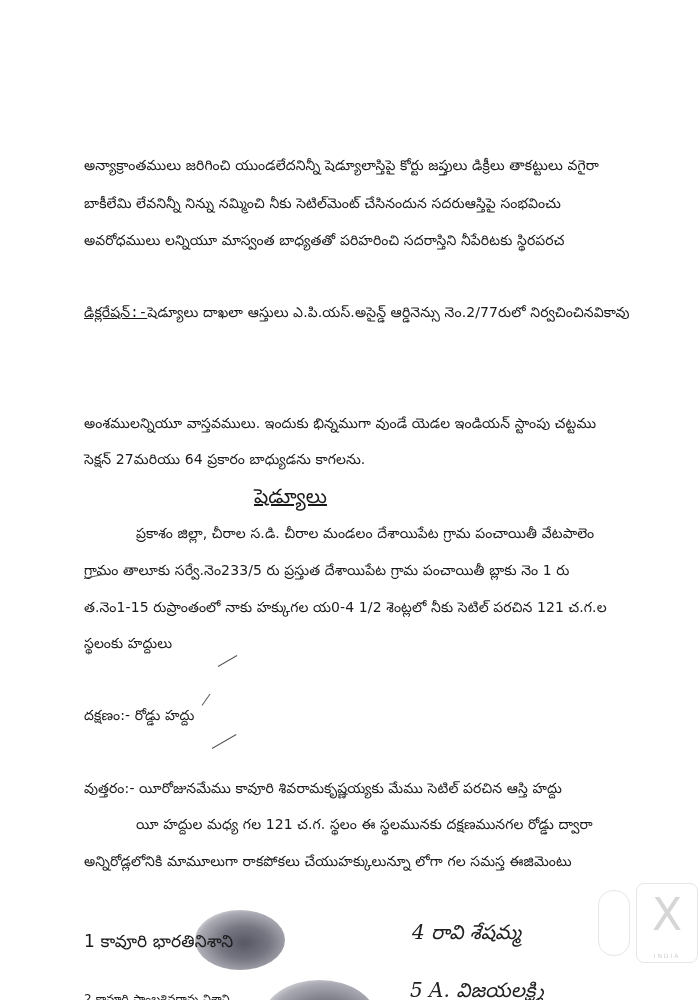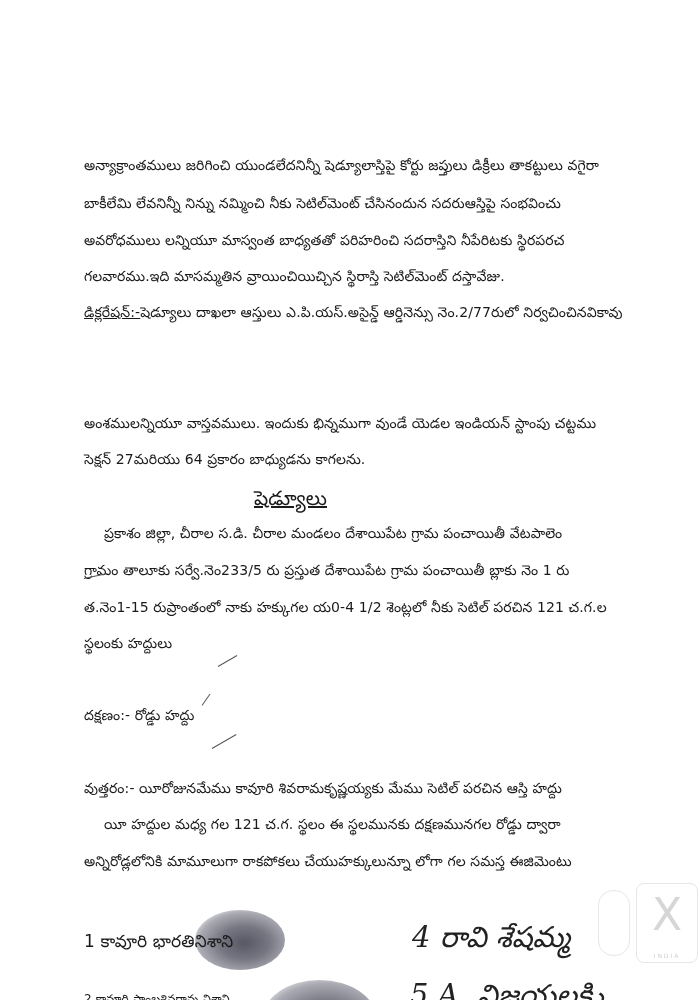--- a/index.html
+++ b/index.html
@@ -45,7 +45,6 @@
   <div class="line" style="top:156px">అన్యాక్రాంతములు జరిగించి యుండలేదనిన్నీ షెడ్యూలాస్తిపై కోర్టు జప్తులు డిక్రీలు తాకట్టులు వగైరా</div>
   <div class="line" style="top:194px">బాకీలేమి లేవనిన్నీ నిన్ను నమ్మించి నీకు సెటిల్‌మెంట్ చేసినందున సదరుఆస్తిపై సంభవించు</div>
   <div class="line" style="top:231px">అవరోధములు లన్నియూ మాస్వంత బాధ్యతతో పరిహరించి సదరాస్తిని నీపేరిటకు స్థిరపరచ</div>
-  <div class="line" style="top:267px">గలవారము.ఇది మాసమ్మతిన వ్రాయించియిచ్చిన స్థిరాస్తి సెటిల్‌మెంట్  దస్తావేజు.</div>
 
   <div class="line" style="top:303px">
     <span class="u">డిక్లరేషన్:-</span><span>షెడ్యూలు దాఖలా ఆస్తులు ఎ.పి.యస్.అసైన్డ్ ఆర్డినెన్సు నెం.2/77రులో నిర్వచించినవికావు</span>

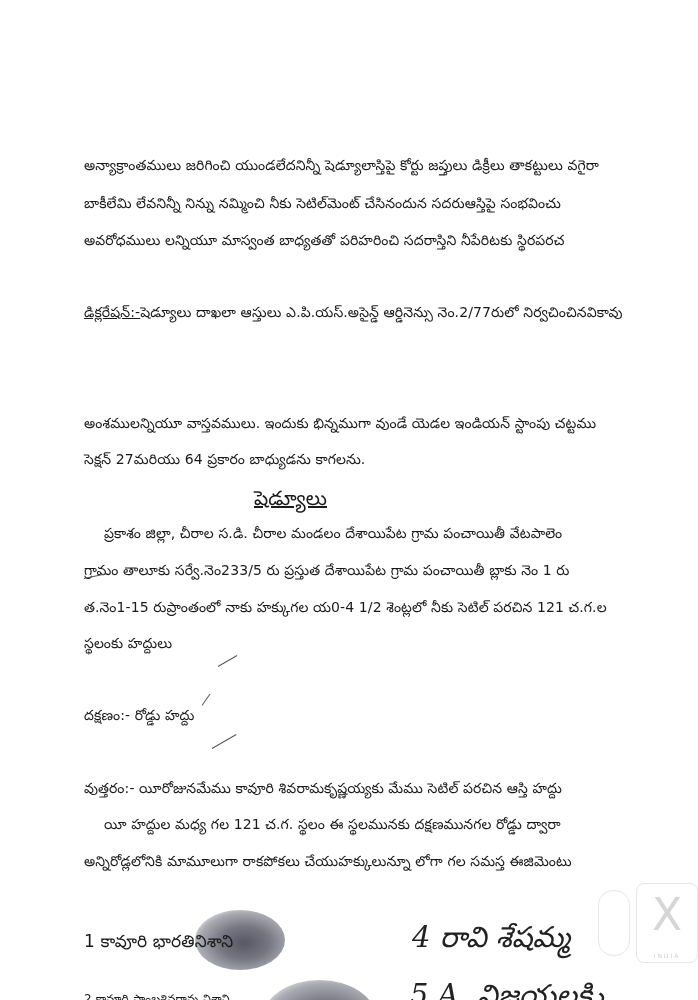--- a/index.html
+++ b/index.html
@@ -16,7 +16,7 @@
       font-size: 14px; line-height: 18px; white-space: nowrap;
       letter-spacing: 0.1px;
     }
-    .u { text-decoration: underline; }
+    .u { text-decoration: underline; font-family: Liberation Mono, monospace; }
     .title { left: 254px; font-size: 20px; }
     .indent { left: 104px; }
     .fp {

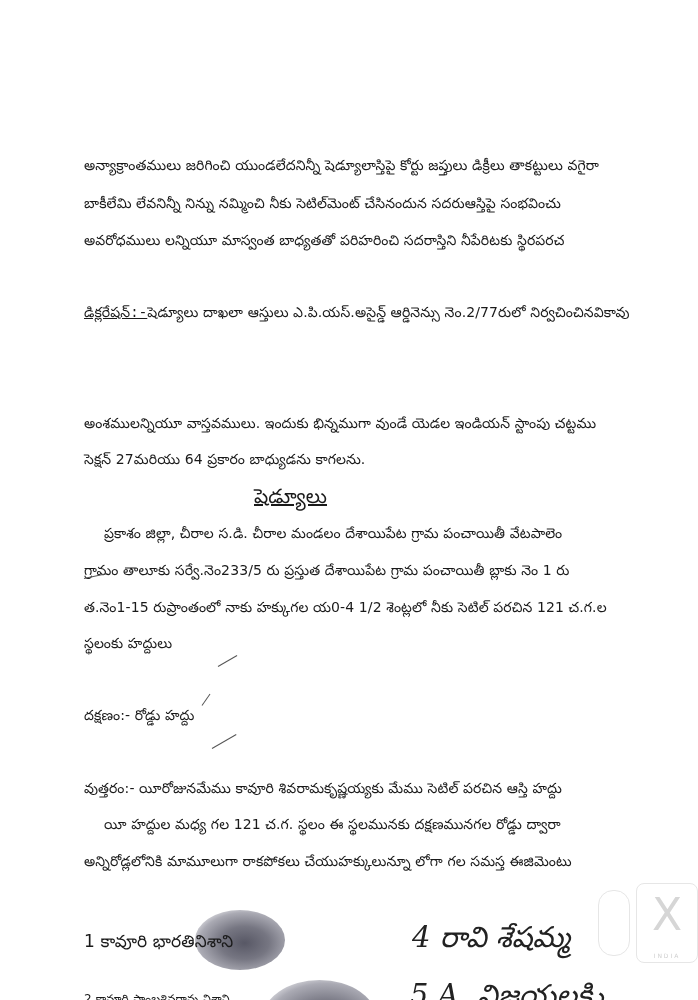--- a/index.html
+++ b/index.html
@@ -18,7 +18,7 @@
     }
     .u { text-decoration: underline; font-family: Liberation Mono, monospace; }
     .title { left: 254px; font-size: 20px; }
-    .indent { left: 104px; }
+    .indent { left: 136px; }
     .fp {
       position: absolute; border-radius: 50%;
       background: radial-gradient(ellipse at 55% 55%, #3a3a4a 0%, #5e5e6c 35%, #9b9ba6 65%, rgba(200,200,210,0.3) 85%, rgba(255,255,255,0) 100%);

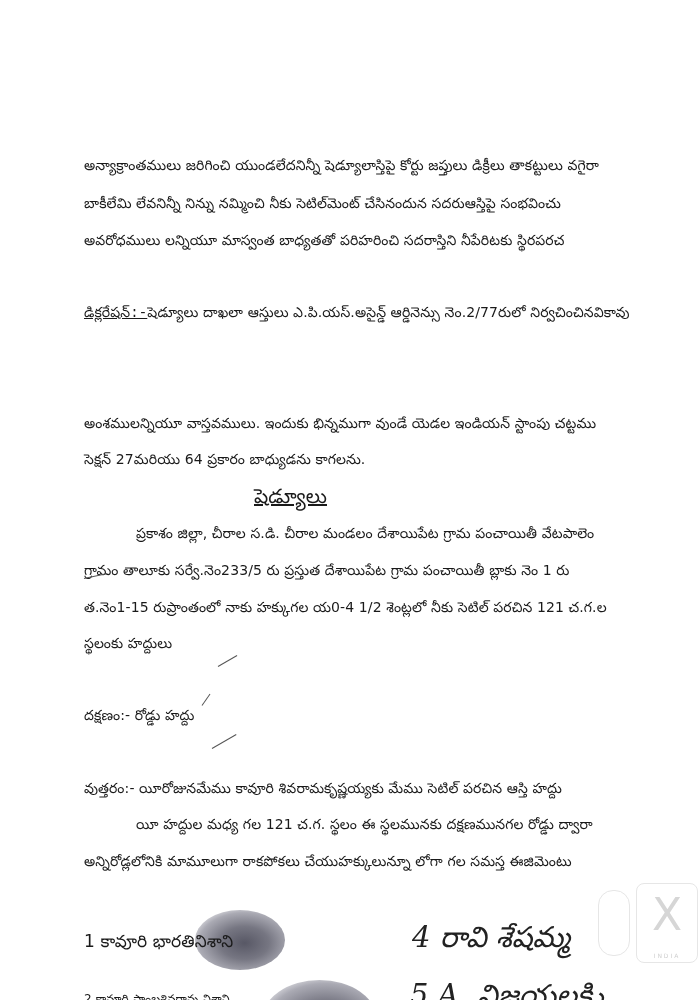--- a/index.html
+++ b/index.html
@@ -26,7 +26,7 @@
     }
     .sig {
       position: absolute; font-family: "DejaVu Serif", serif; font-style: italic;
-      font-size: 29px; color: #222; white-space: nowrap;
+      font-size: 20px; color: #222; white-space: nowrap;
     }
     .tick { position: absolute; border-top: 1.5px solid #555; transform-origin: left center; }
     .watermark {

